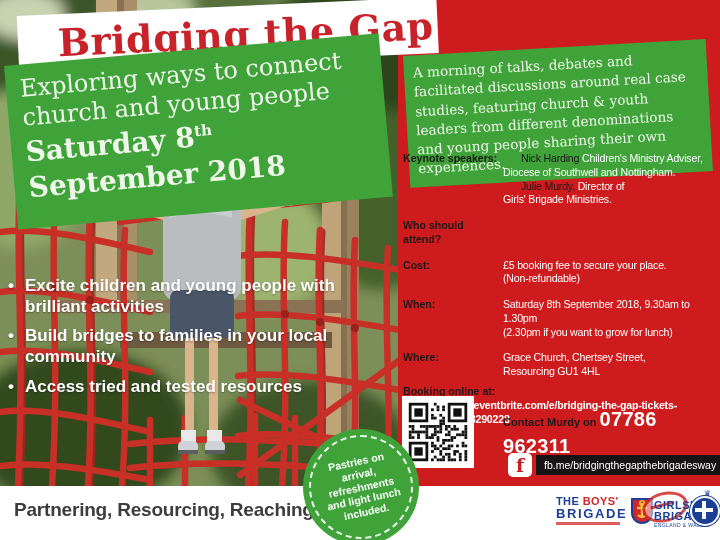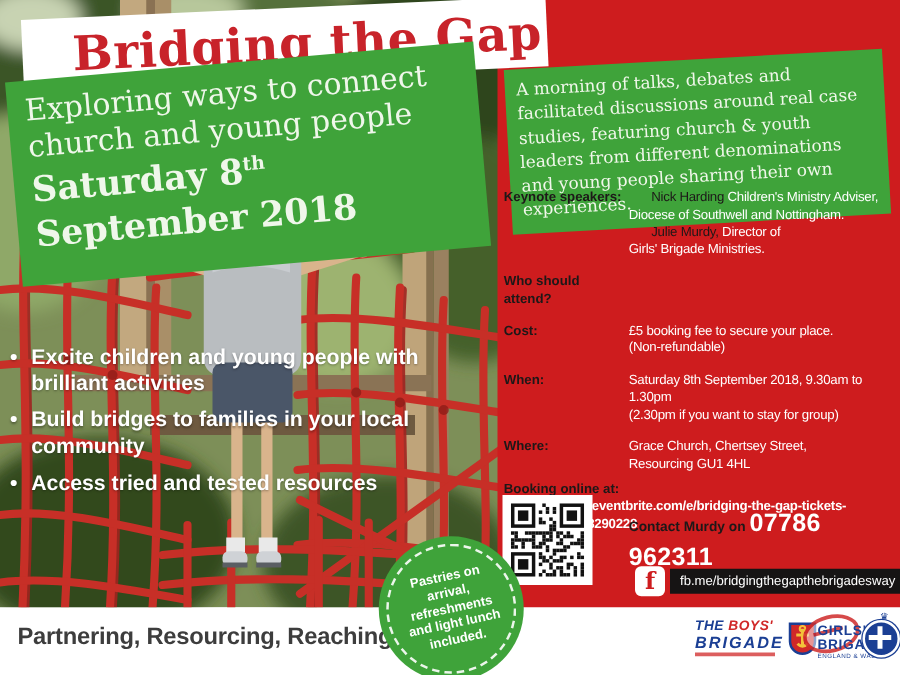--- a/index.html
+++ b/index.html
@@ -239,7 +239,7 @@
         <div class="detail-label">When:</div>
         <div class="detail-value">
           <div><span>Saturday 8th September 2018, 9.30am to 1.30pm</span></div>
-          <div><span>(2.30pm if you want to stay for group)</span></div>
+          <div><span>(2.30pm if you want to grow for lunch)</span></div>
         </div>
       </div>
       <div class="detail-row">

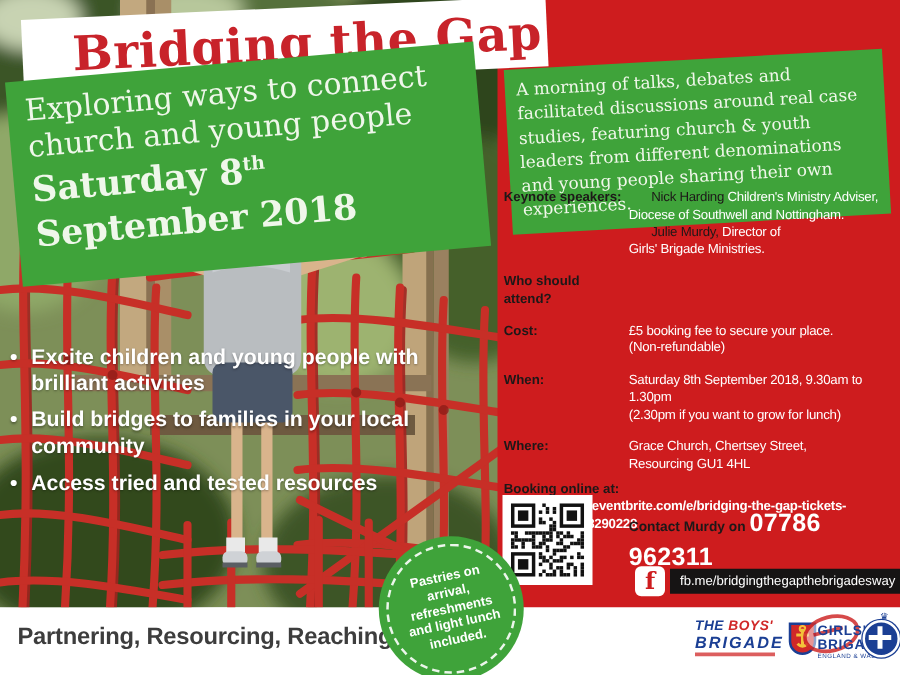--- a/index.html
+++ b/index.html
@@ -70,7 +70,7 @@
   .footer-tagline{position:absolute;left:14px;top:13px;font-size:19px;font-weight:700;color:#3d3d3d;
                   letter-spacing:-.2px;}
   
-  .bb-logo{position:absolute;left:556px;top:10px;display:flex;align-items:center;font-style:italic;}
+  .bb-logo{position:absolute;left:556px;top:10px;display:flex;align-items:center;}
   .bb-text{text-align:left;line-height:1;}
   .bb-l1{font-size:11px;font-weight:700;letter-spacing:.4px;}
   .bb-the{color:#1b3f94;}  .bb-boys{color:#d02828;}

